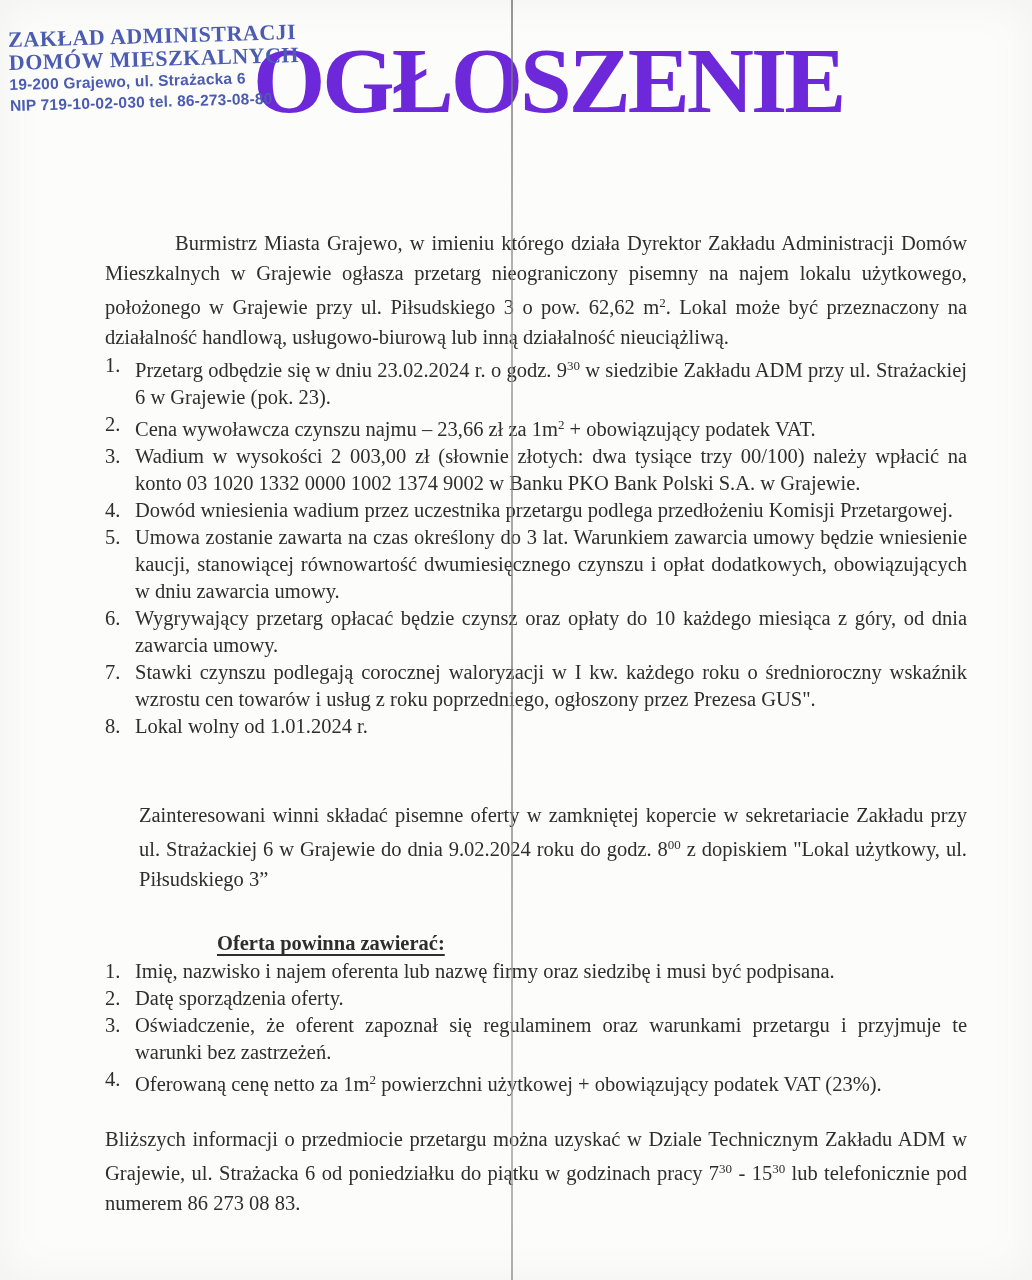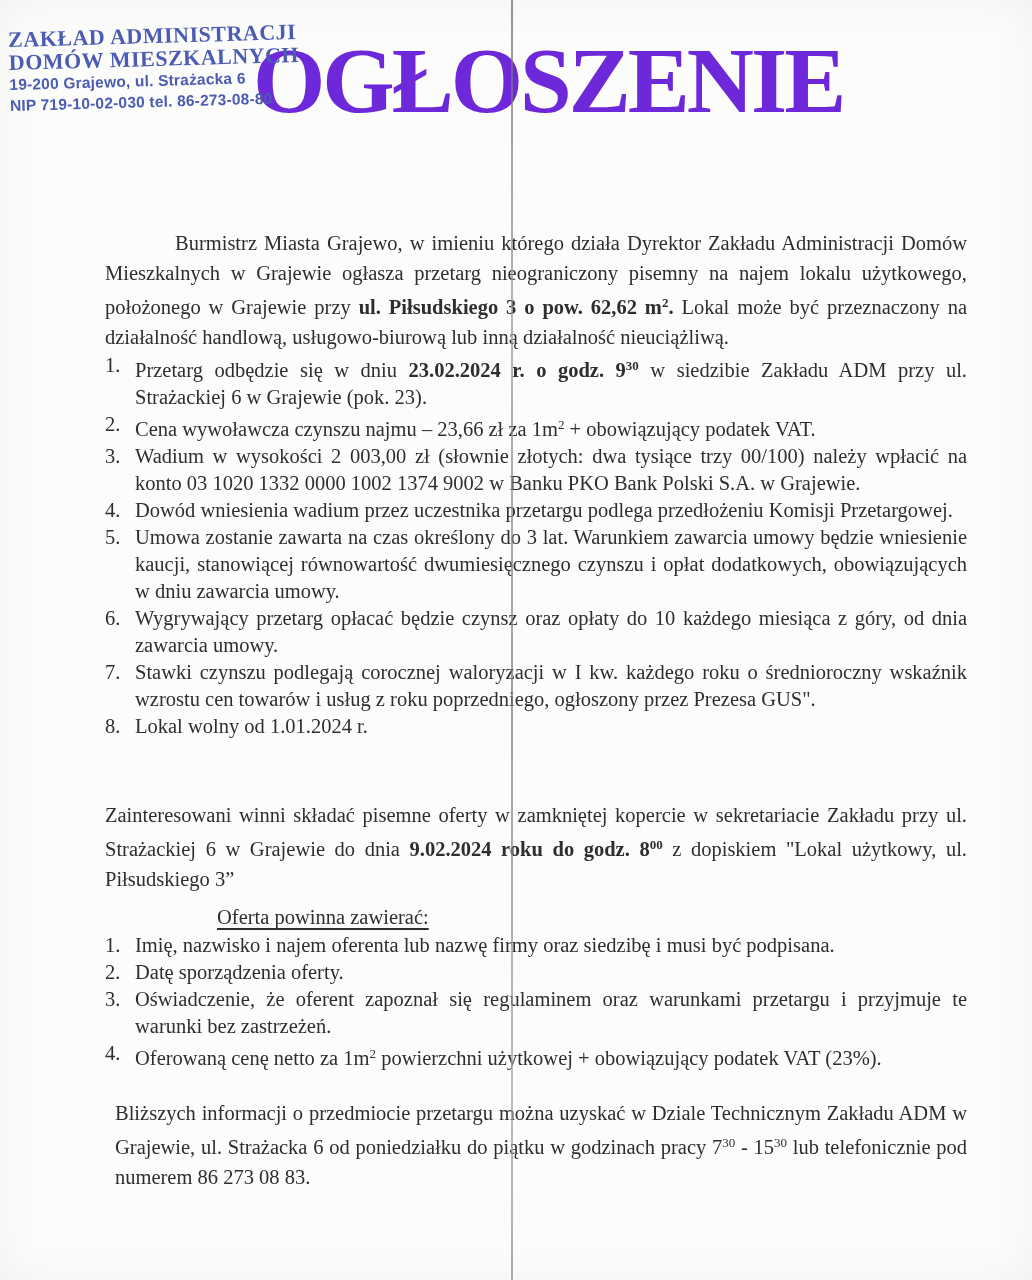--- a/index.html
+++ b/index.html
@@ -83,7 +83,7 @@
     text-underline-offset:4px;
   }
   .offer-list { margin-top:12px; }
-  b { font-weight:700; }
+  b { font-weight:400; }
   .sup {
     font-size:13px;
     vertical-align:7px;

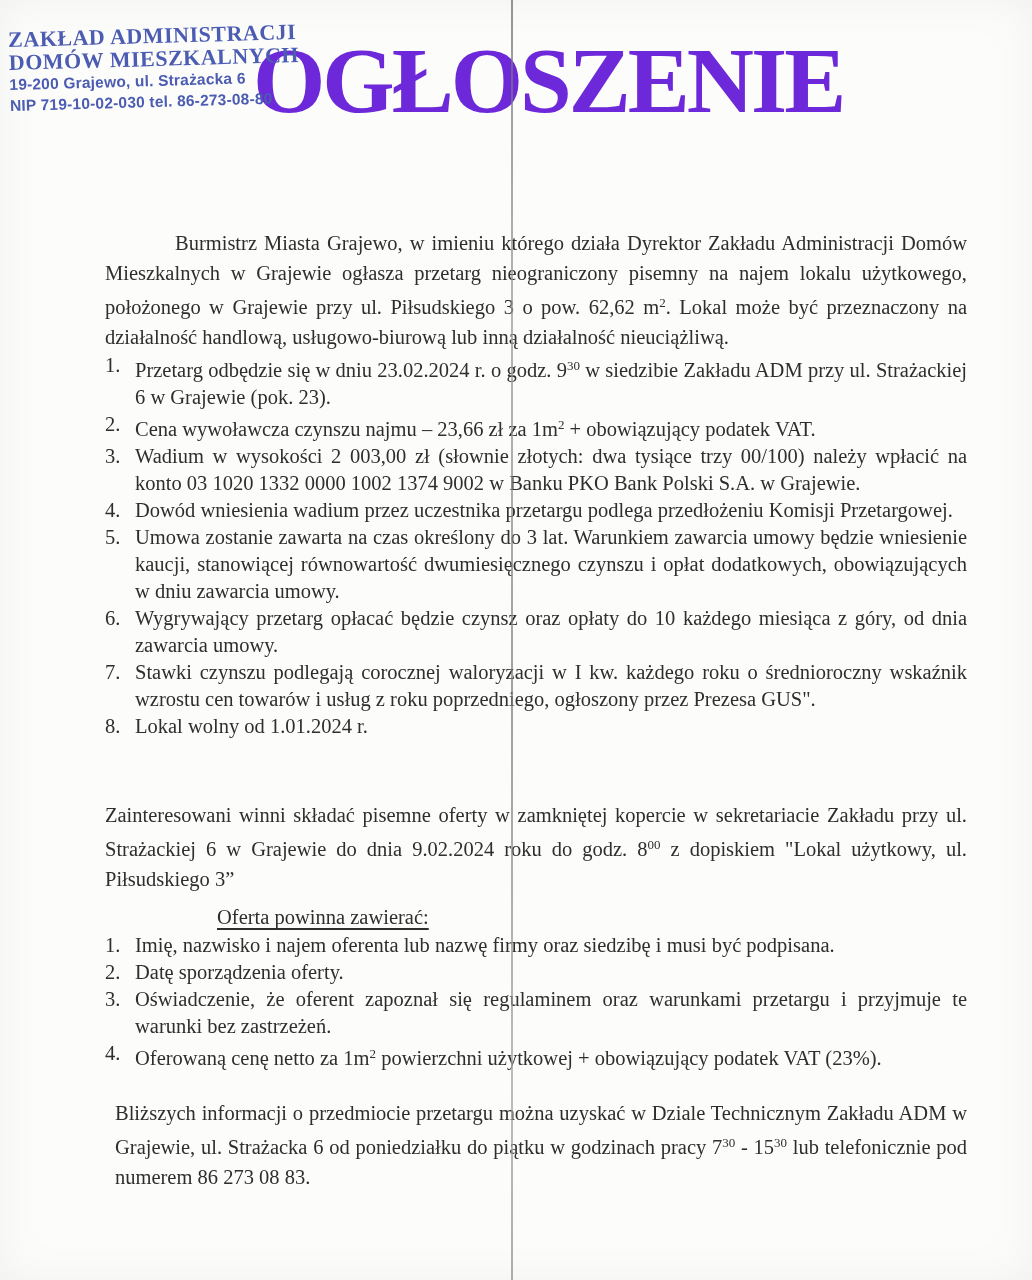--- a/index.html
+++ b/index.html
@@ -57,7 +57,7 @@
   }
   .para { margin:0; line-height:30px; text-align:justify; }
   .intro { margin-top:228px; text-indent:70px; }
-  .submission { margin-top:60px; }
+  .submission { margin-top:60px;margin-left:34px; }
   .footer-para { margin-top:26px;margin-left:10px; }
   ol.num-list {
     list-style:none; margin:0; padding:0;

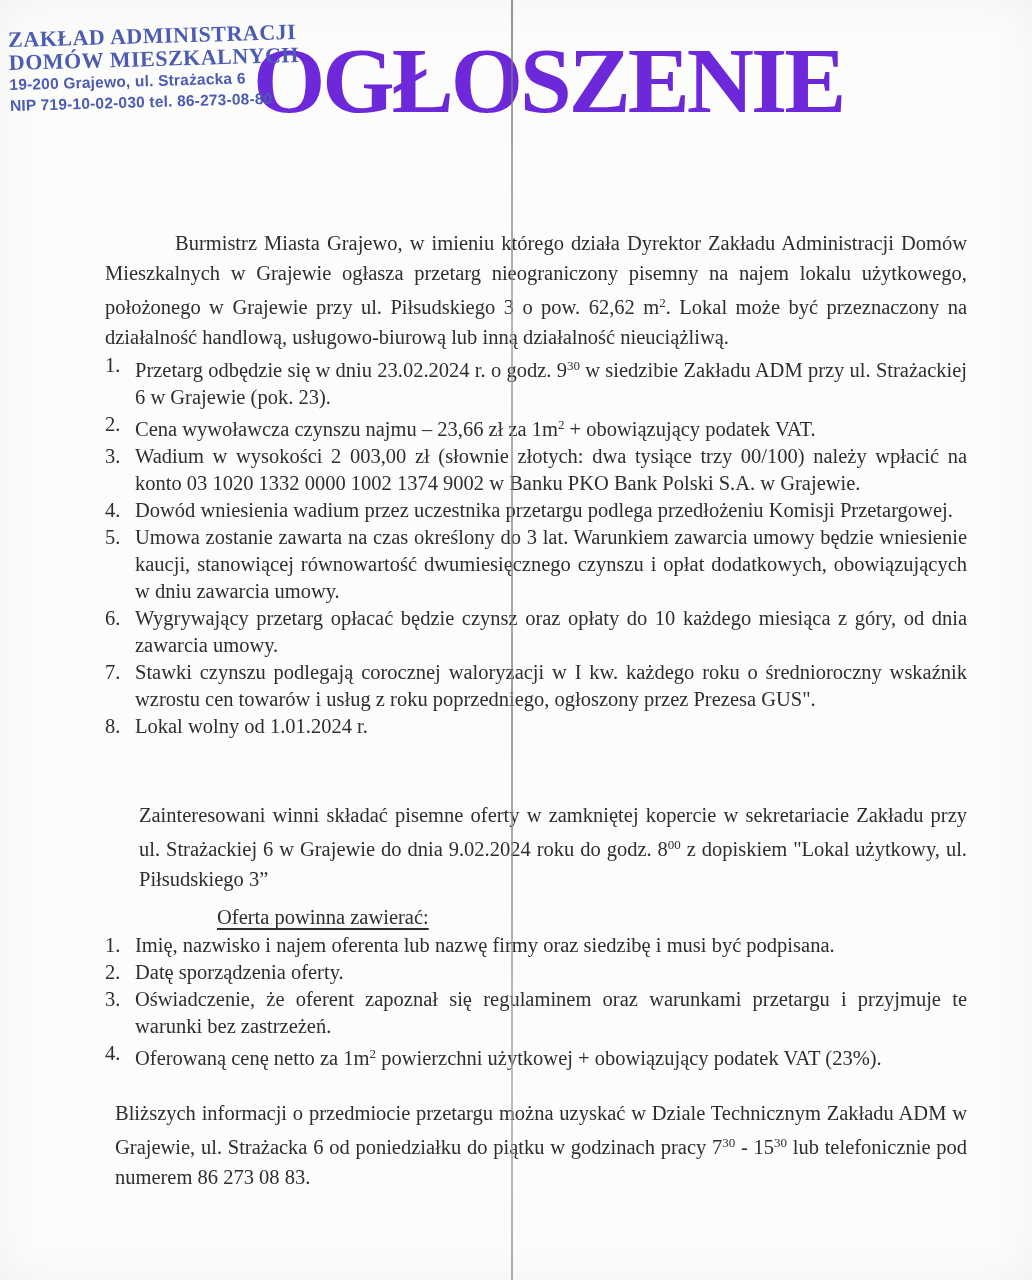--- a/index.html
+++ b/index.html
@@ -76,9 +76,9 @@
   }
   .terms { margin-top:54px; }
   .offer-heading {
-    margin:8px 0 0 112px;
+    margin:34px 0 0 112px;
     line-height:30px;
-    font-weight:400;
+    font-weight:700;
     text-decoration:underline;
     text-underline-offset:4px;
   }

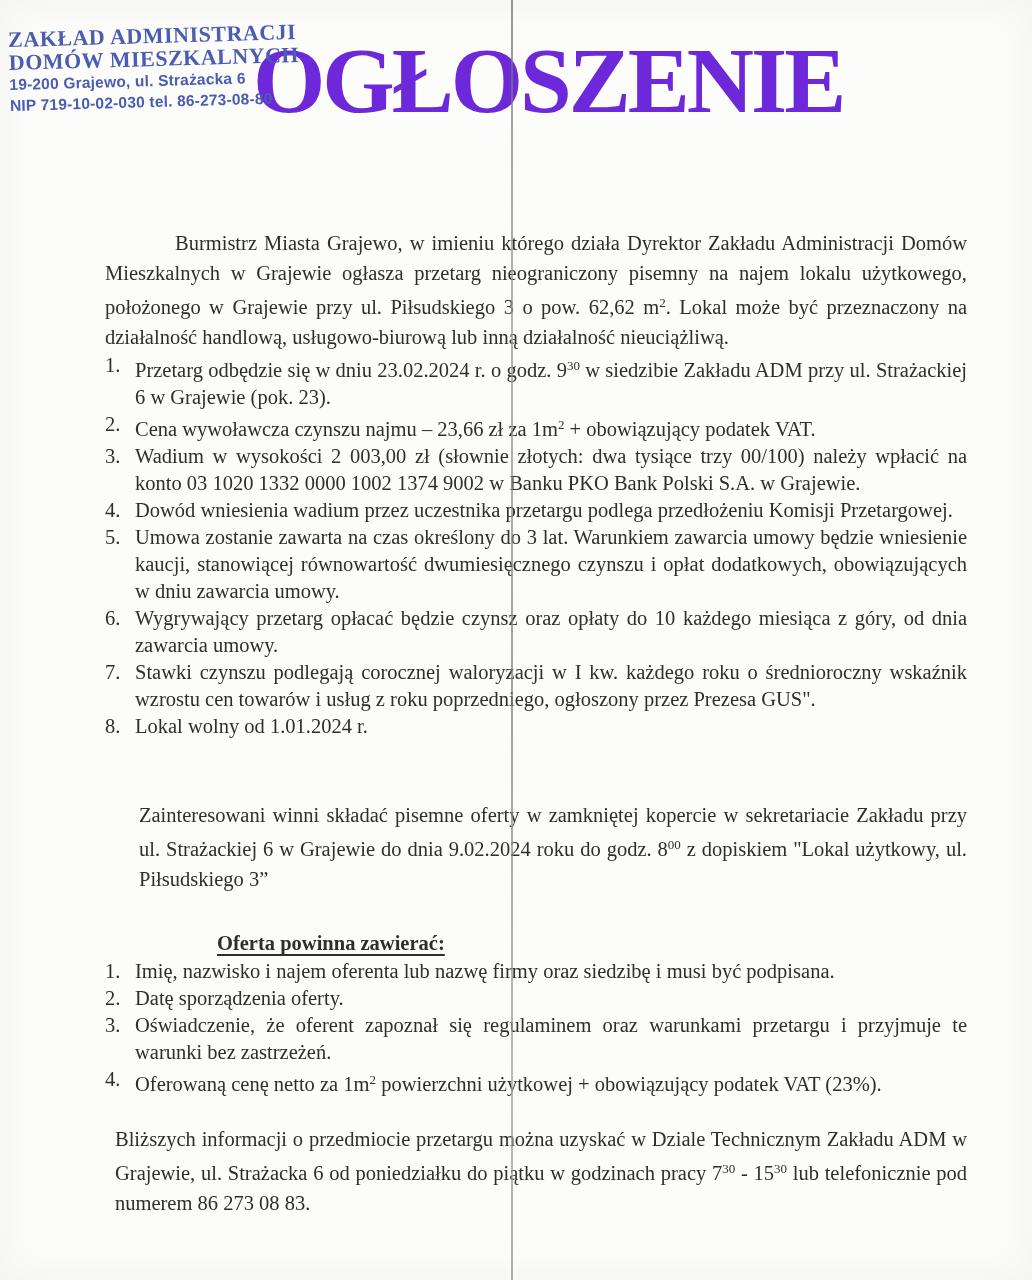--- a/index.html
+++ b/index.html
@@ -58,7 +58,7 @@
   .para { margin:0; line-height:30px; text-align:justify; }
   .intro { margin-top:228px; text-indent:70px; }
   .submission { margin-top:60px;margin-left:34px; }
-  .footer-para { margin-top:26px;margin-left:10px; }
+  .footer-para { margin-top:26px; }
   ol.num-list {
     list-style:none; margin:0; padding:0;
     counter-reset:n;

